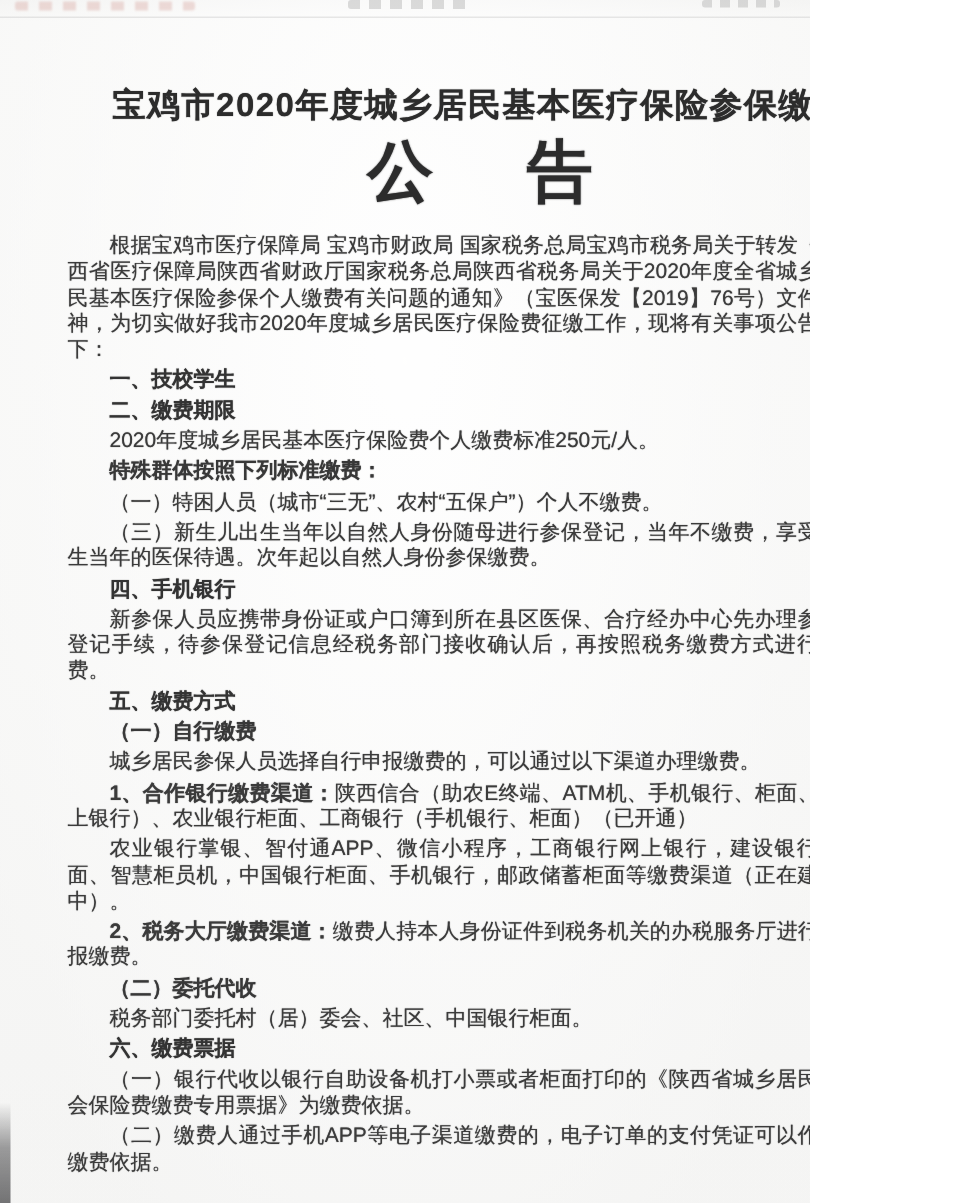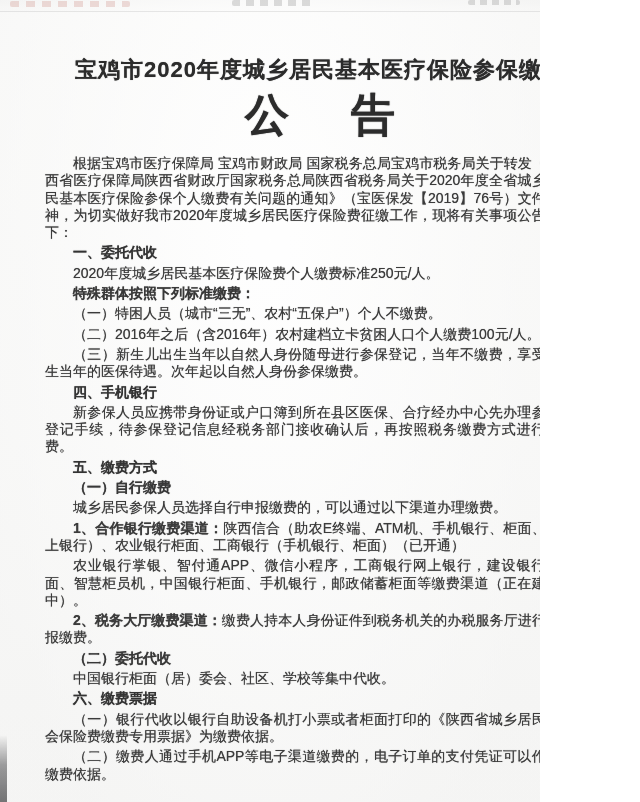--- a/index.html
+++ b/index.html
@@ -86,7 +86,7 @@
     <div class="body-col" id="body-blocks">
 
     <p class="p">根据宝鸡市医疗保障局 宝鸡市财政局 国家税务总局宝鸡市税务局关于转发《陕西省医疗保障局陕西省财政厅国家税务总局陕西省税务局关于2020年度全省城乡居民基本医疗保险参保个人缴费有关问题的通知》（宝医保发【2019】76号）文件精神，为切实做好我市2020年度城乡居民医疗保险费征缴工作，现将有关事项公告如下：</p>
-        <p class="h">一、委托代收</p>
+        <p class="h">一、技校学生</p>
         <p class="p">2020年度城乡居民基本医疗保险费个人缴费标准250元/人。</p>
         <p class="pb">特殊群体按照下列标准缴费：</p>
         <p class="p">（一）特困人员（城市“三无”、农村“五保户”）个人不缴费。</p>

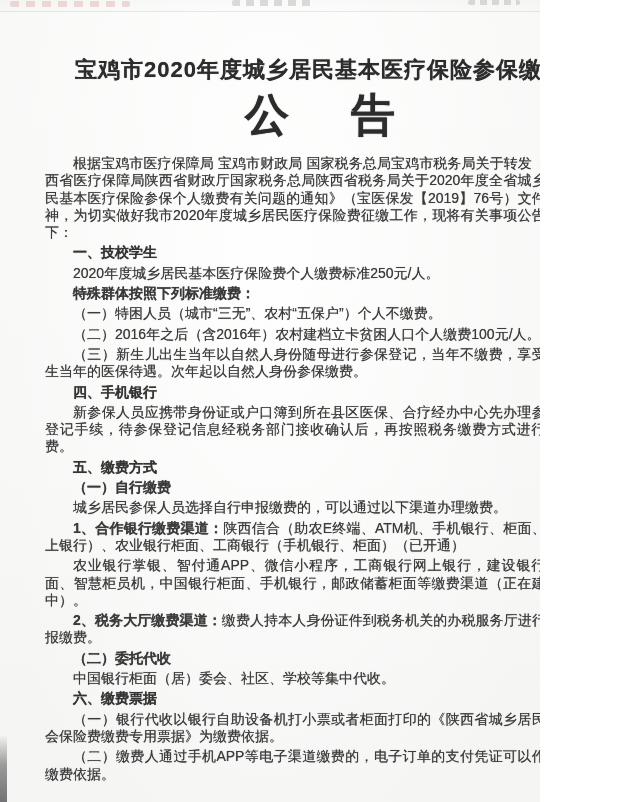--- a/index.html
+++ b/index.html
@@ -87,6 +87,7 @@
 
     <p class="p">根据宝鸡市医疗保障局 宝鸡市财政局 国家税务总局宝鸡市税务局关于转发《陕西省医疗保障局陕西省财政厅国家税务总局陕西省税务局关于2020年度全省城乡居民基本医疗保险参保个人缴费有关问题的通知》（宝医保发【2019】76号）文件精神，为切实做好我市2020年度城乡居民医疗保险费征缴工作，现将有关事项公告如下：</p>
         <p class="h">一、技校学生</p>
+        <p class="h">二、缴费期限</p>
         <p class="p">2020年度城乡居民基本医疗保险费个人缴费标准250元/人。</p>
         <p class="pb">特殊群体按照下列标准缴费：</p>
         <p class="p">（一）特困人员（城市“三无”、农村“五保户”）个人不缴费。</p>

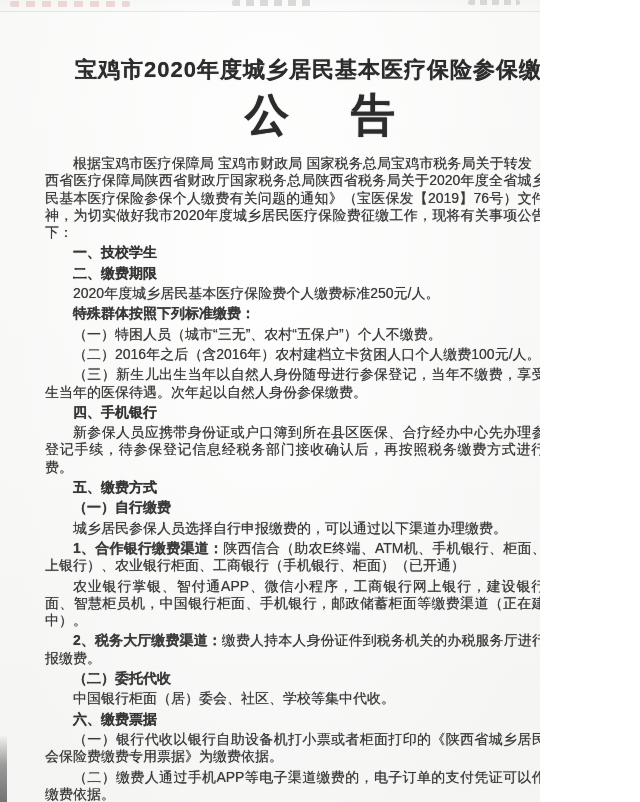--- a/index.html
+++ b/index.html
@@ -91,7 +91,6 @@
         <p class="p">2020年度城乡居民基本医疗保险费个人缴费标准250元/人。</p>
         <p class="pb">特殊群体按照下列标准缴费：</p>
         <p class="p">（一）特困人员（城市“三无”、农村“五保户”）个人不缴费。</p>
-        <p class="p">（二）2016年之后（含2016年）农村建档立卡贫困人口个人缴费100元/人。</p>
         <p class="p">（三）新生儿出生当年以自然人身份随母进行参保登记，当年不缴费，享受出生当年的医保待遇。次年起以自然人身份参保缴费。</p>
         <p class="h">四、手机银行</p>
         <p class="p">新参保人员应携带身份证或户口簿到所在县区医保、合疗经办中心先办理参保登记手续，待参保登记信息经税务部门接收确认后，再按照税务缴费方式进行缴费。</p>

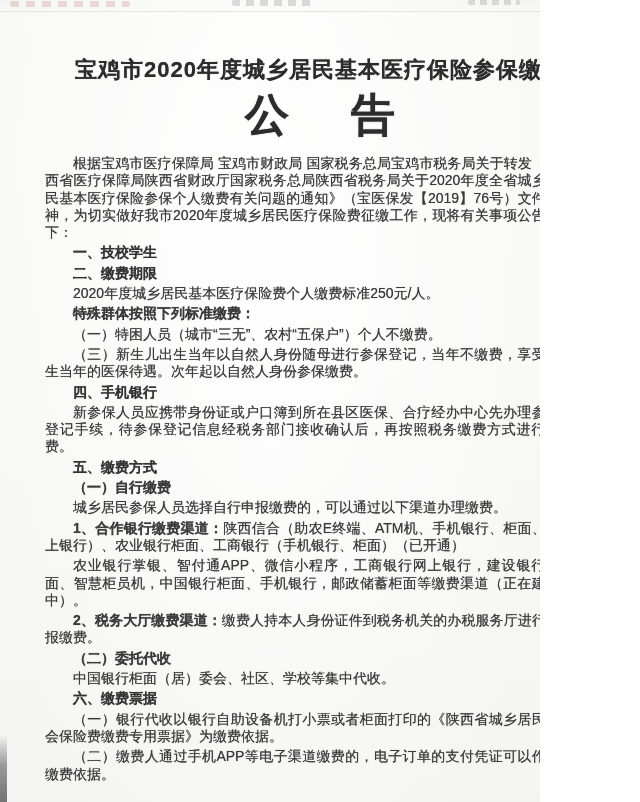--- a/index.html
+++ b/index.html
@@ -101,7 +101,7 @@
         <p class="p">农业银行掌银、智付通APP、微信小程序，工商银行网上银行，建设银行柜面、智慧柜员机，中国银行柜面、手机银行，邮政储蓄柜面等缴费渠道（正在建设中）。</p>
         <p class="p"><span class="lead">2、税务大厅缴费渠道：</span>缴费人持本人身份证件到税务机关的办税服务厅进行申报缴费。</p>
         <p class="pb">（二）委托代收</p>
-        <p class="p">中国银行柜面（居）委会、社区、学校等集中代收。</p>
+        <p class="p">税务部门委托村（居）委会、社区、中国银行柜面。</p>
         <p class="h">六、缴费票据</p>
         <p class="p">（一）银行代收以银行自助设备机打小票或者柜面打印的《陕西省城乡居民社会保险费缴费专用票据》为缴费依据。</p>
         <p class="p">（二）缴费人通过手机APP等电子渠道缴费的，电子订单的支付凭证可以作为缴费依据。</p>

